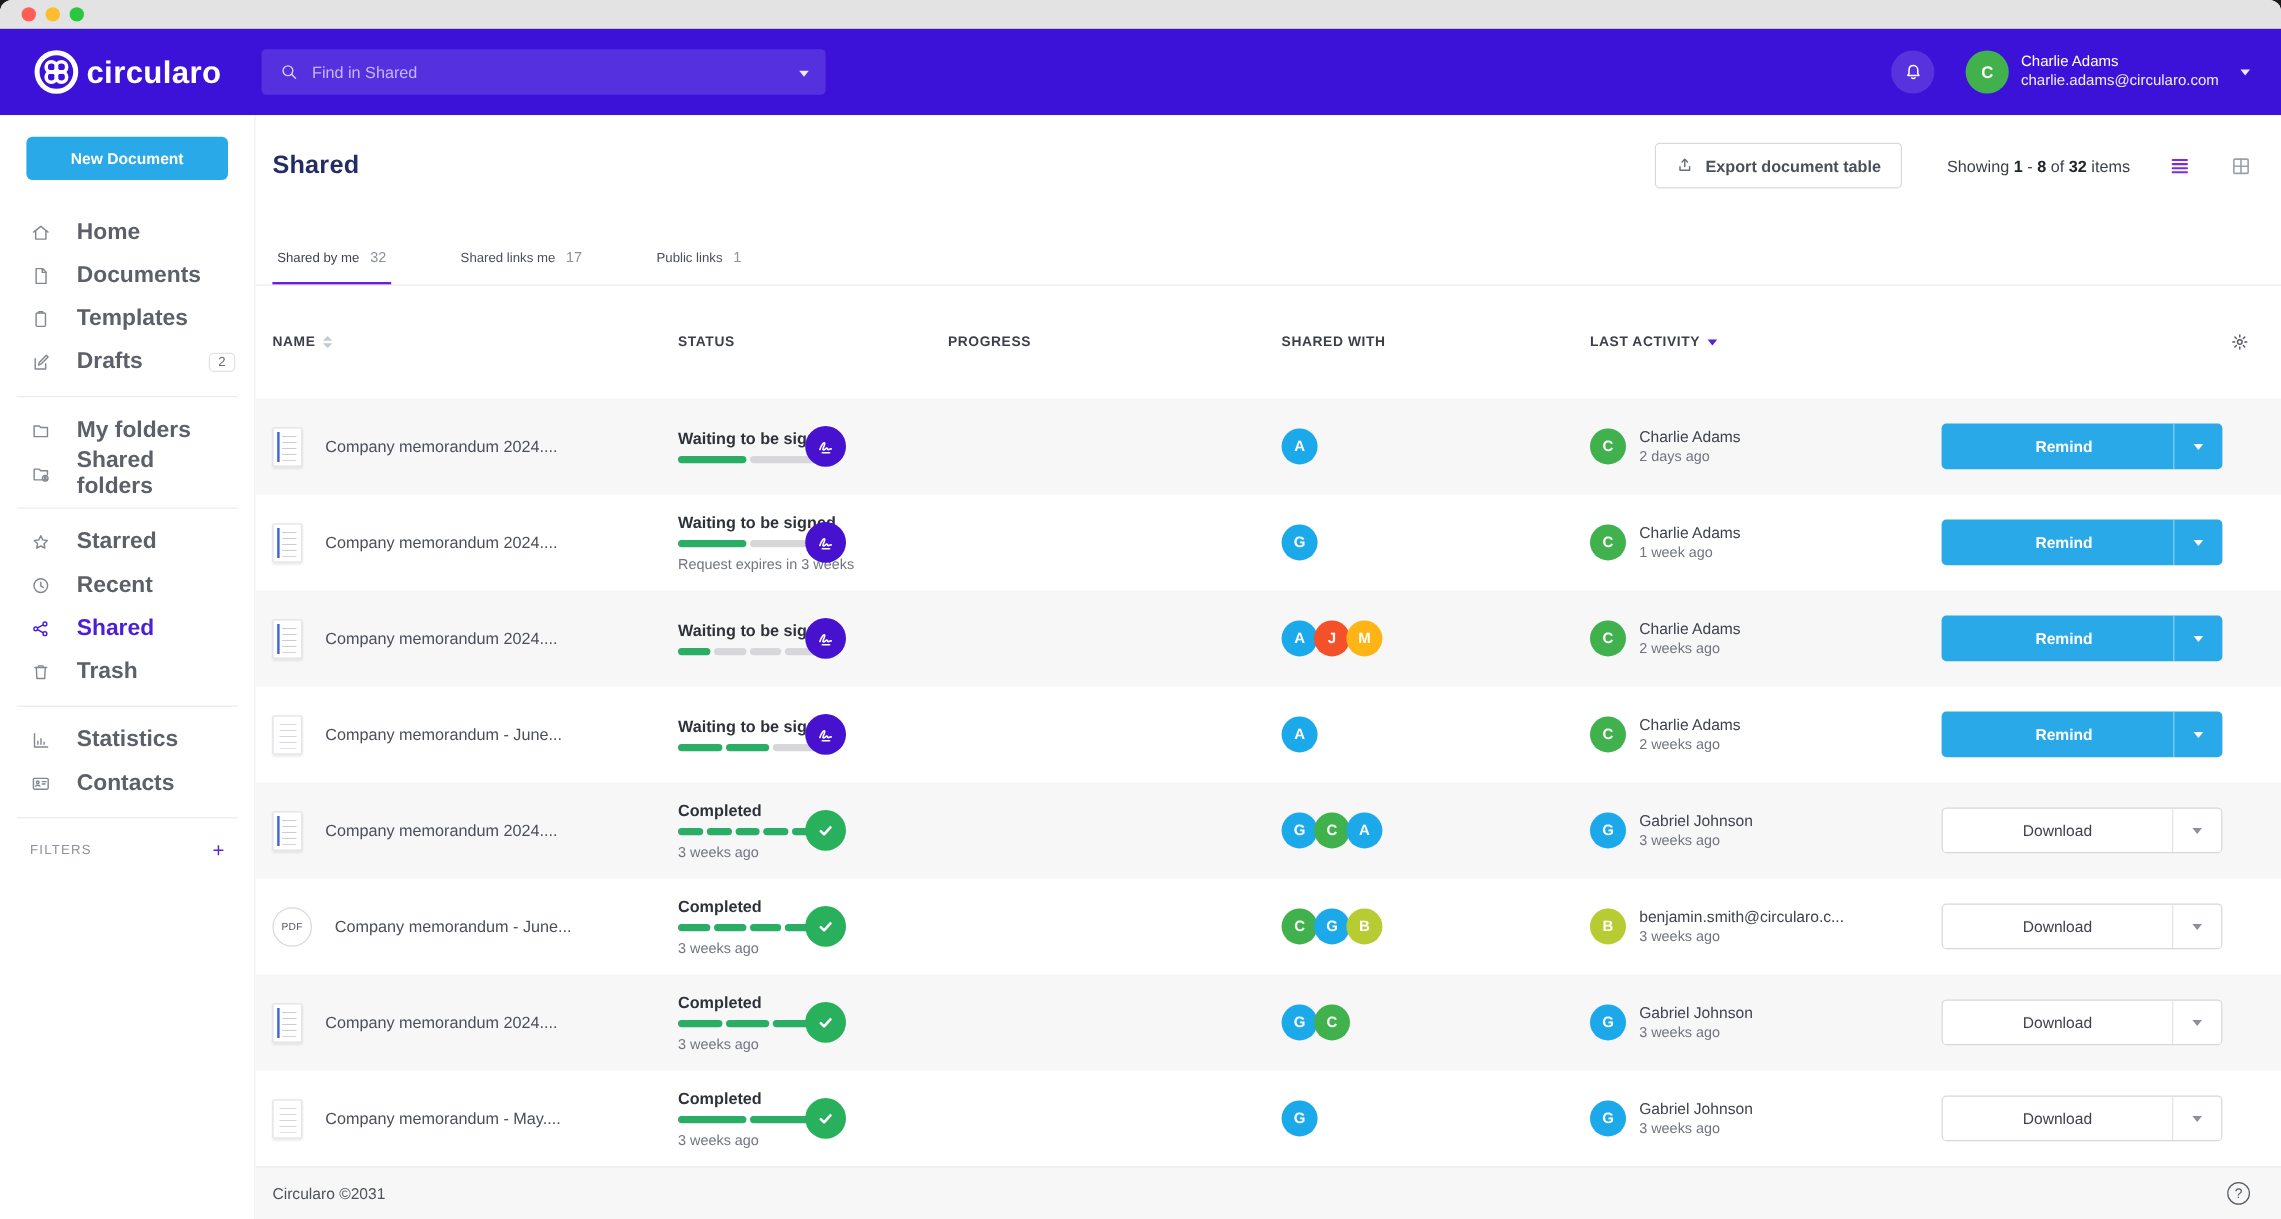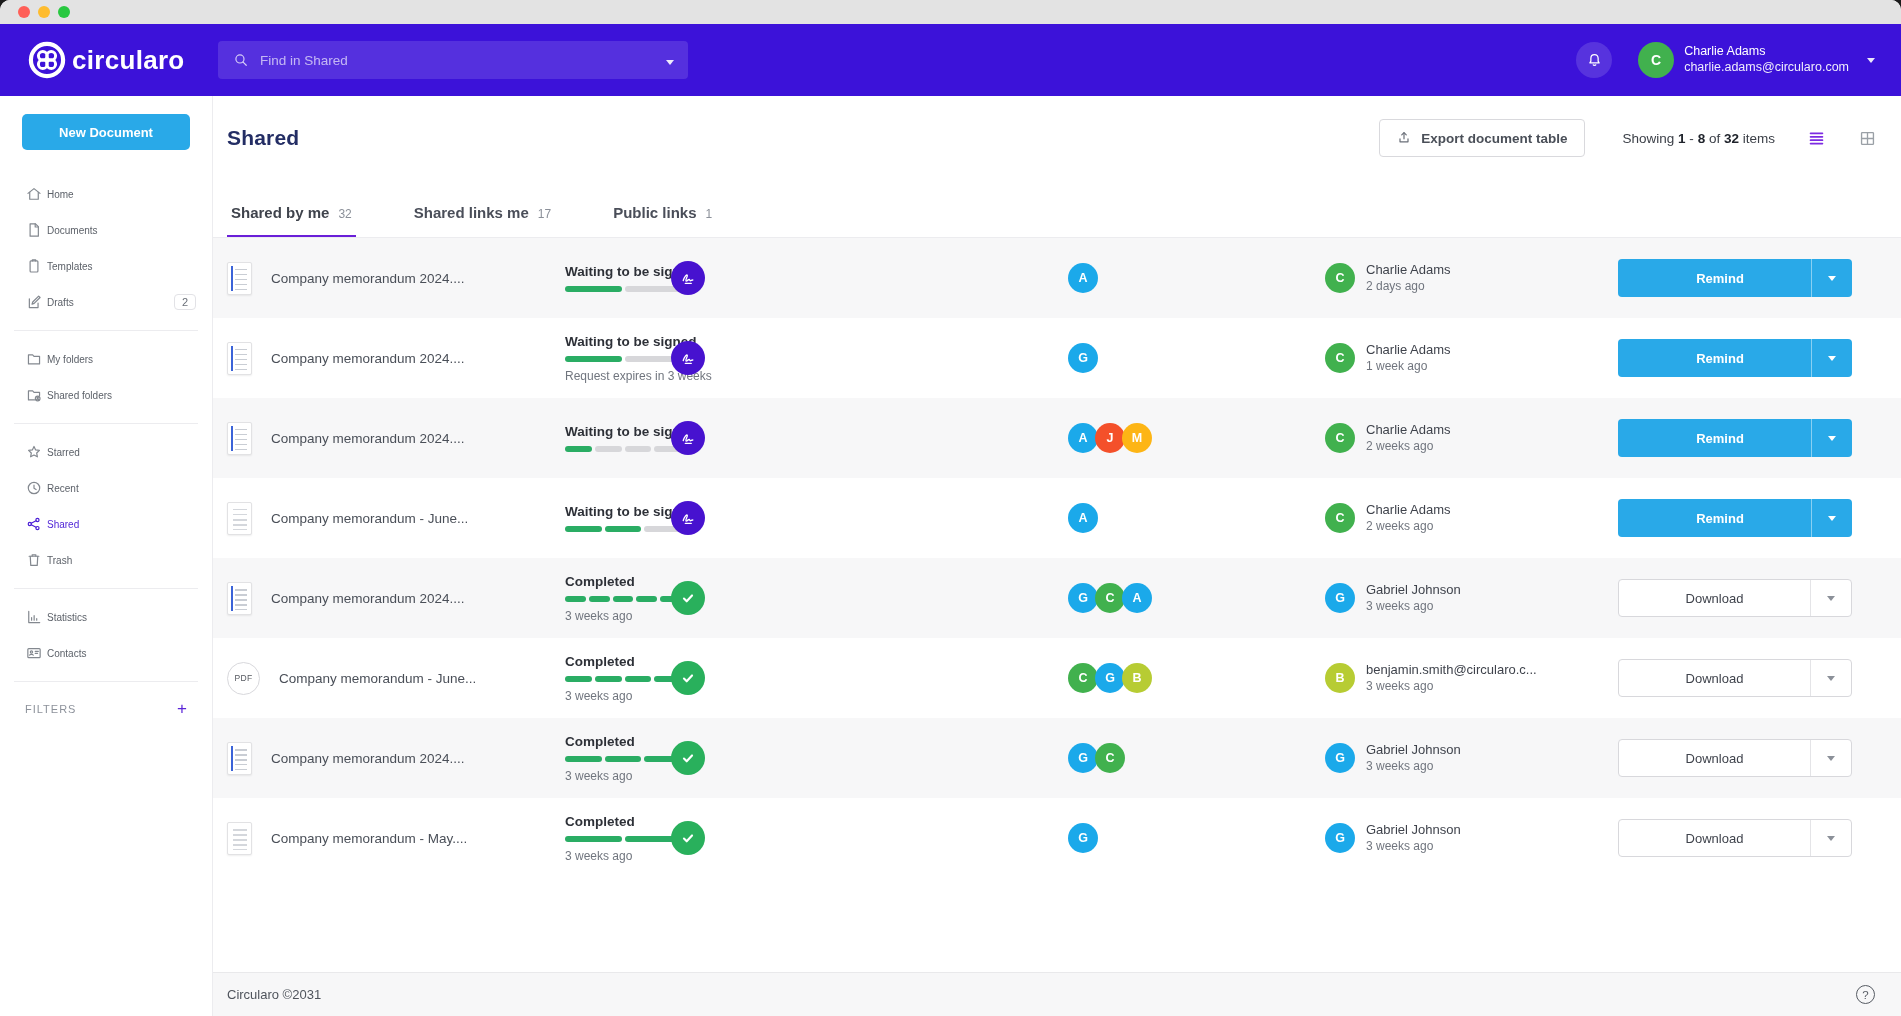--- a/index.html
+++ b/index.html
@@ -46,7 +46,7 @@
   .side-item { height:36px; display:flex; align-items:center; padding:0 16px 0 25px; cursor:pointer; color:#5c6169; }
   .side-ic { width:18px; height:18px; color:#83888f; display:inline-flex; flex-shrink:0; }
   .side-ic svg{width:100%;height:100%}
-  .side-label { margin-left:4px; font-size:10px; font-weight:400; }
+  .side-label { margin-left:21px; font-size:19px; font-weight:700; }
   .side-item.active { color:#4c1fd6; }
   .side-item.active .side-ic { color:#4c1fd6; }
   .side-badge { margin-left:auto; border:1px solid #e2e2e6; border-radius:4px; font-size:11px; color:#6a6f78; padding:1px 7px; background:#fff; }

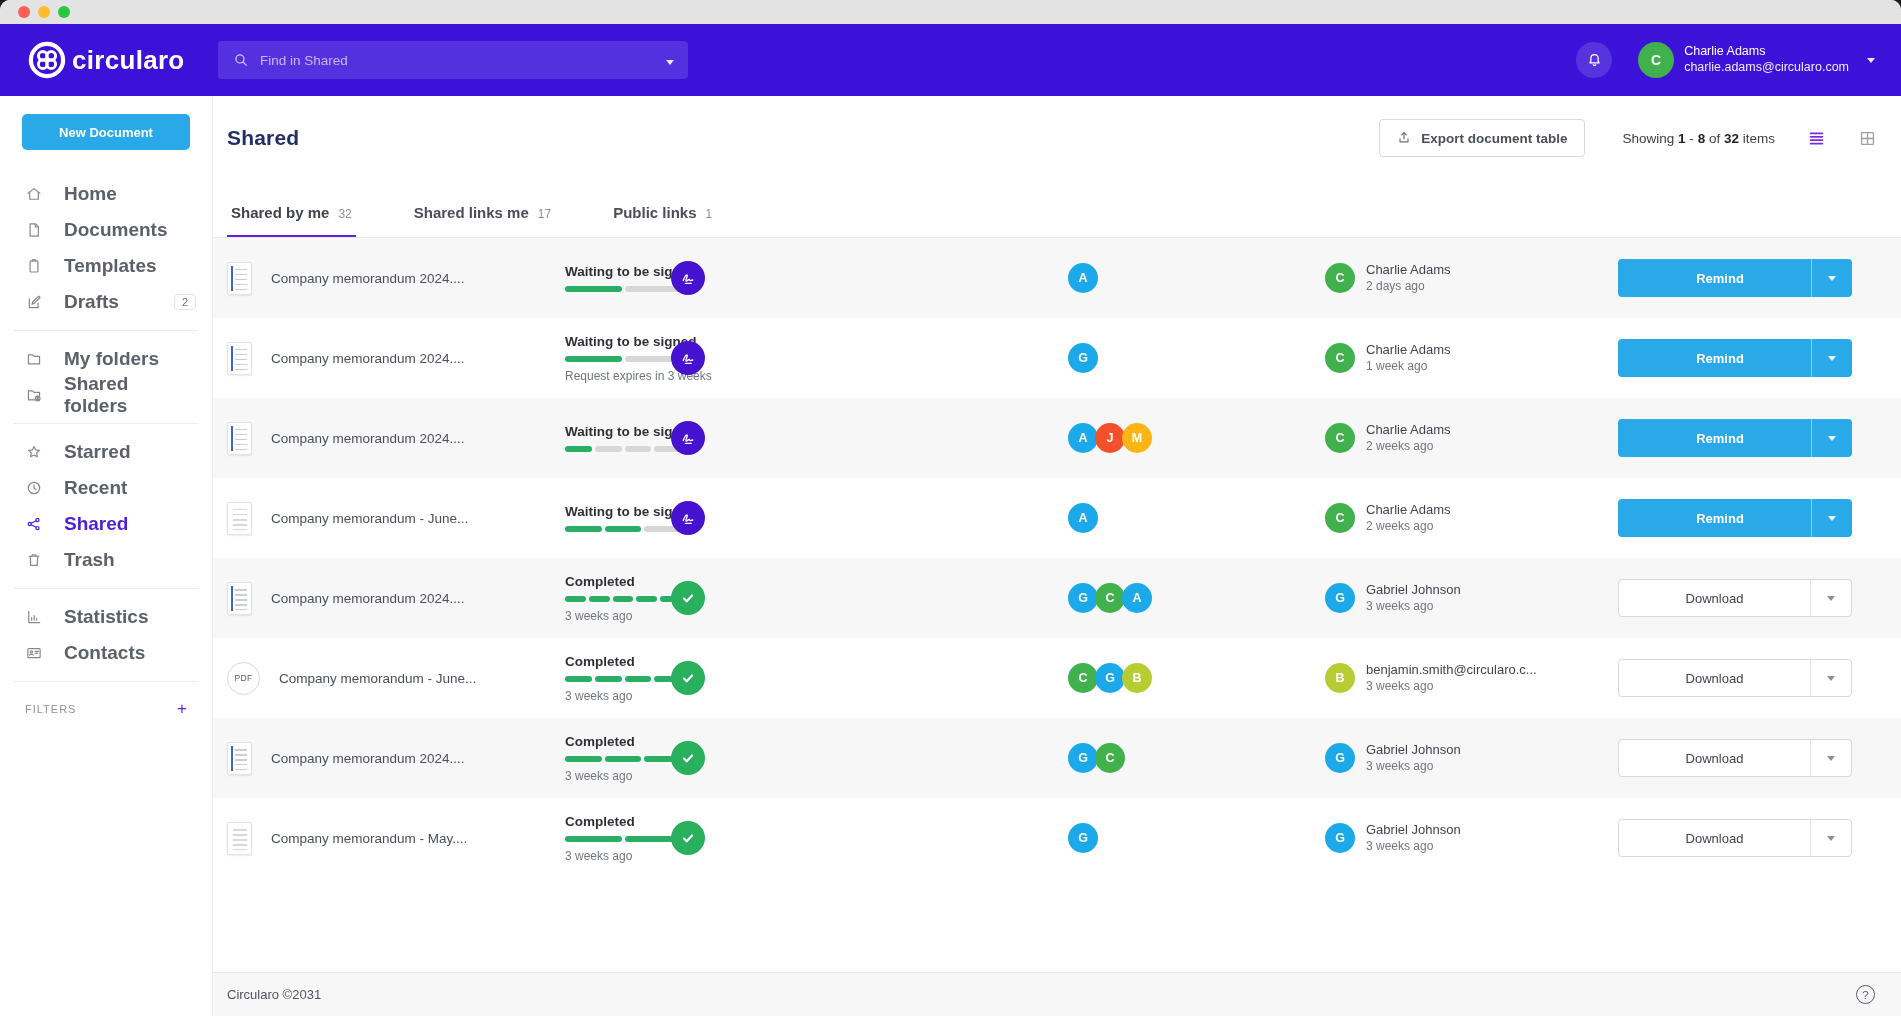--- a/index.html
+++ b/index.html
@@ -73,7 +73,7 @@
   
   .tabs { height:68px; display:flex; align-items:flex-end; gap:54px; padding:0 24px 0 14px; border-bottom:1px solid #ececef; }
   .tab { display:flex; align-items:baseline; gap:9px; padding:0 4px 14px; cursor:pointer; border-bottom:2px solid transparent; }
-  .tab-label { font-size:15px; color:#4a4e59;font-weight:bold; }
+  .tab-label { font-size:11px; color:#4a4e59; }
   .tab-count { font-size:12px; color:#8b9099; }
   .tab.active { border-bottom-color:var(--accent); }
   .tab.active .tab-label { color:#3f434c; }

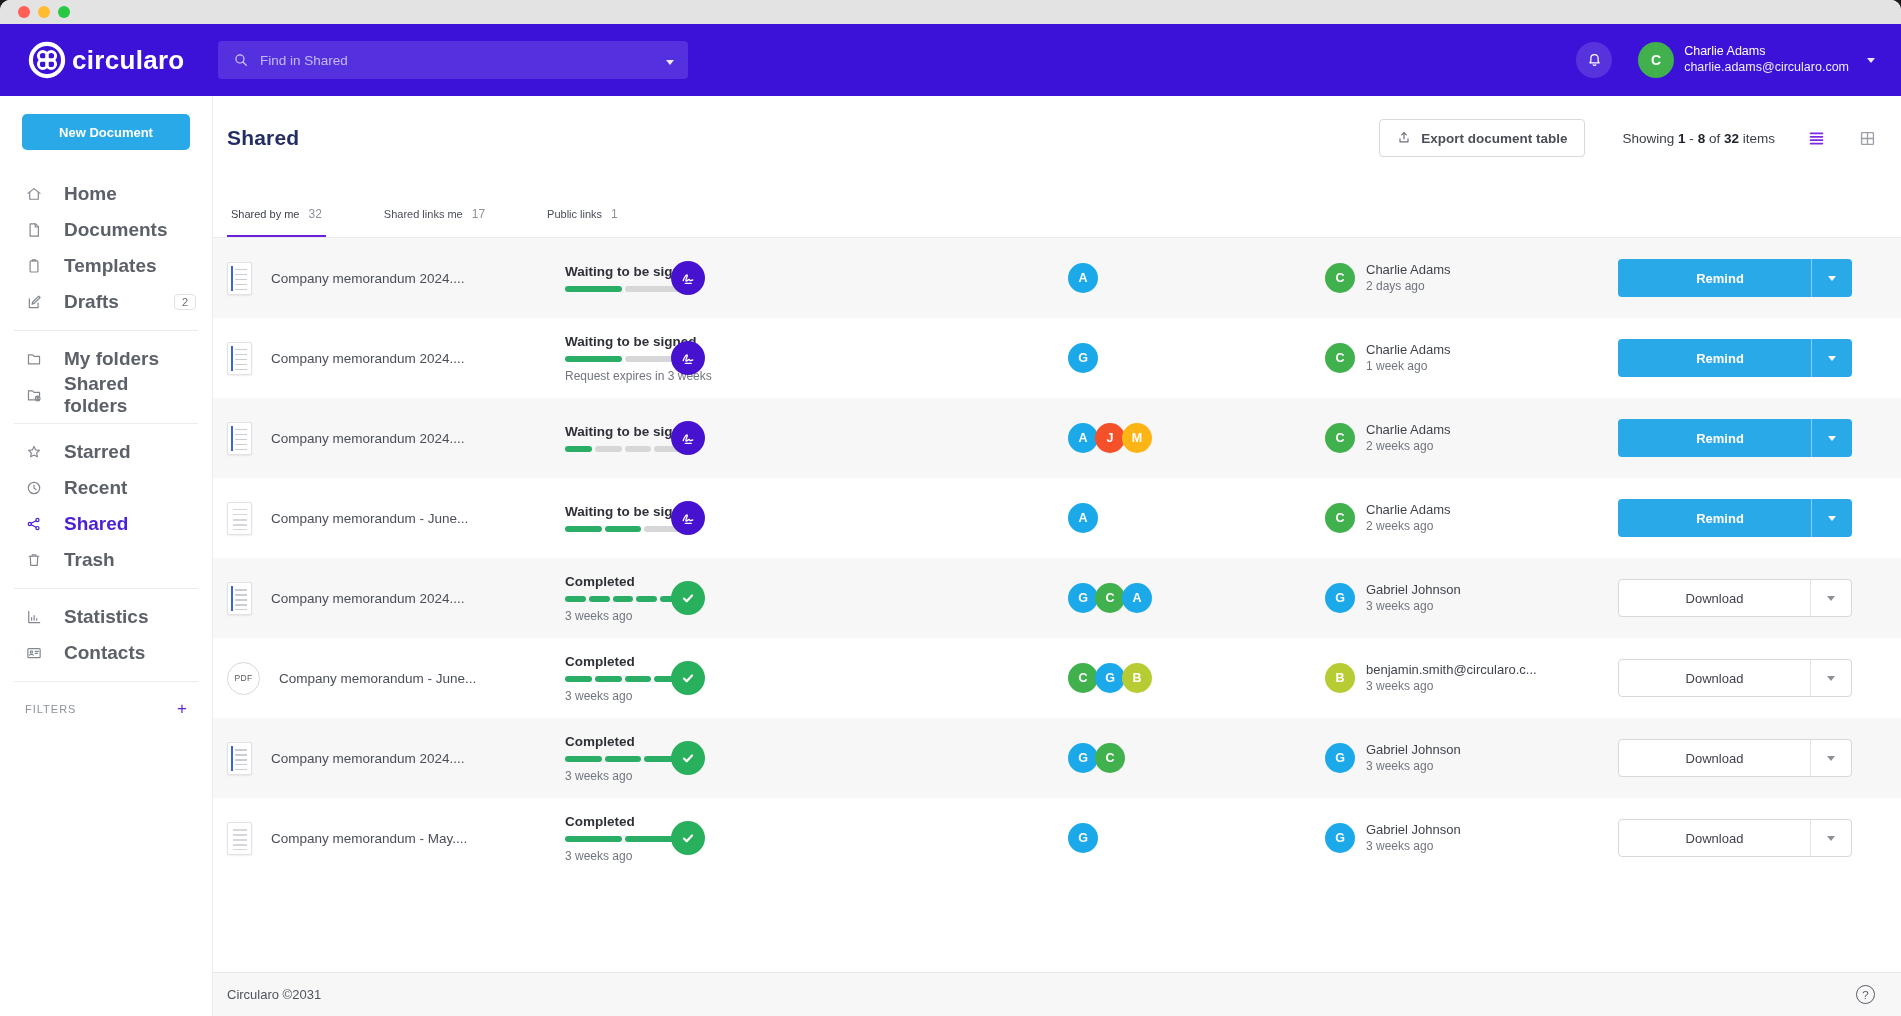--- a/index.html
+++ b/index.html
@@ -368,6 +368,22 @@
             <span class="tab-count">1</span>
           </div>
         </div>
+      <div class="thead" id="thead">
+          <span class="thc" style="left: 14px;">NAME<span class="sort-ic">
+              <i class="up"></i>
+              <i class="dn"></i>
+            </span></span>
+          <span class="thc" style="left: 352px;">STATUS</span>
+          <span class="thc" style="left: 577px;">PROGRESS</span>
+          <span class="thc" style="left: 855px;">SHARED WITH</span>
+          <span class="thc" style="left: 1112px;">LAST ACTIVITY<span class="tri tri-purple"></span></span>
+          <span class="gear">
+            <svg viewBox="0 0 24 24" fill="none" stroke="currentColor" stroke-width="1.7" stroke-linecap="round" stroke-linejoin="round">
+              <circle cx="12" cy="12" r="2.7"></circle>
+              <path d="M12 3.8v2.3M12 17.9v2.3M3.8 12h2.3M17.9 12h2.3M6.2 6.2l1.7 1.7M16.1 16.1l1.7 1.7M6.2 17.8l1.7-1.7M16.1 7.9l1.7-1.7"></path>
+            </svg>
+          </span>
+        </div>
       <div id="rows">
           <div class="row shaded">
             <div class="cell c-name">

